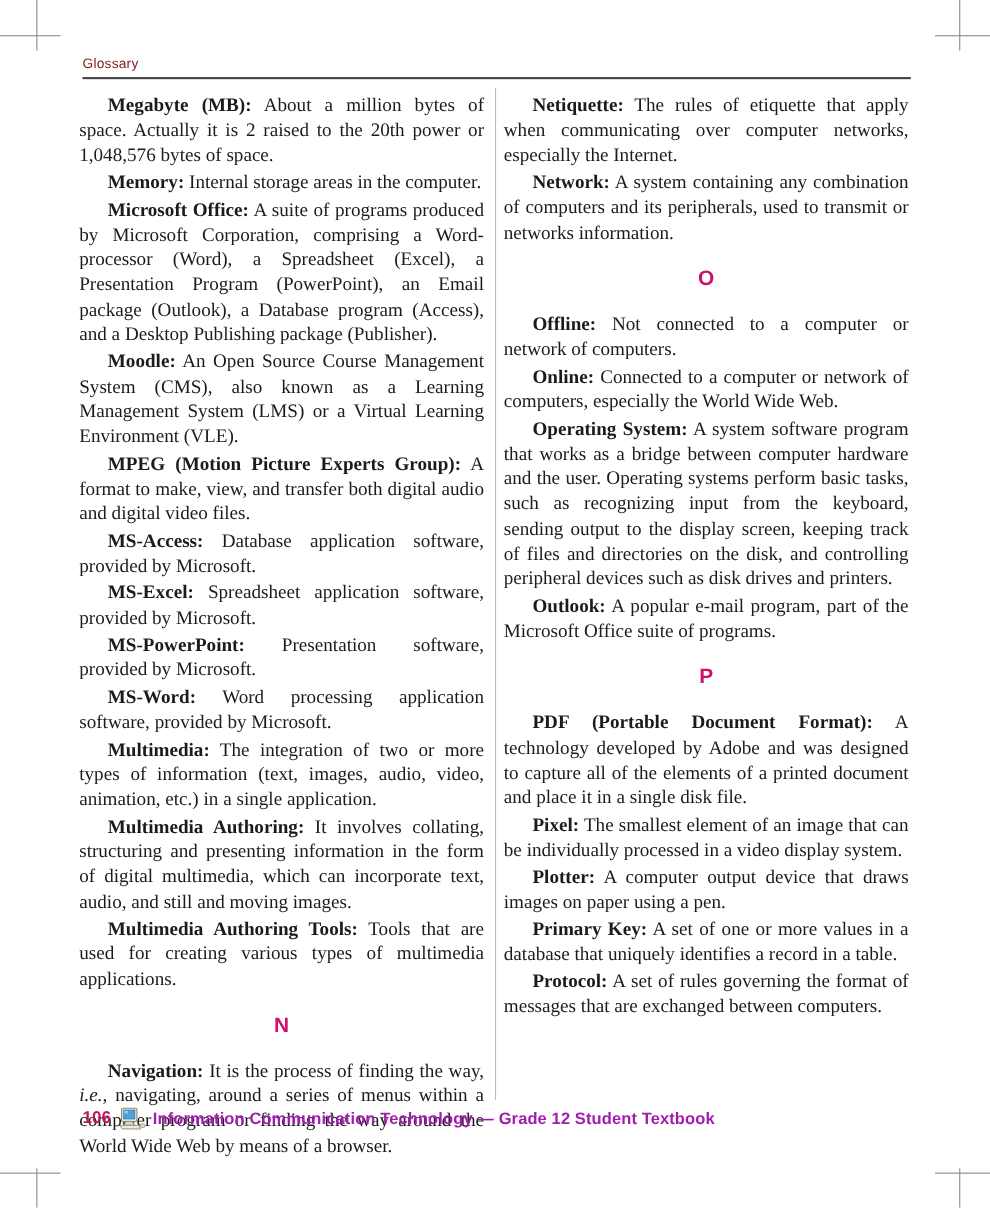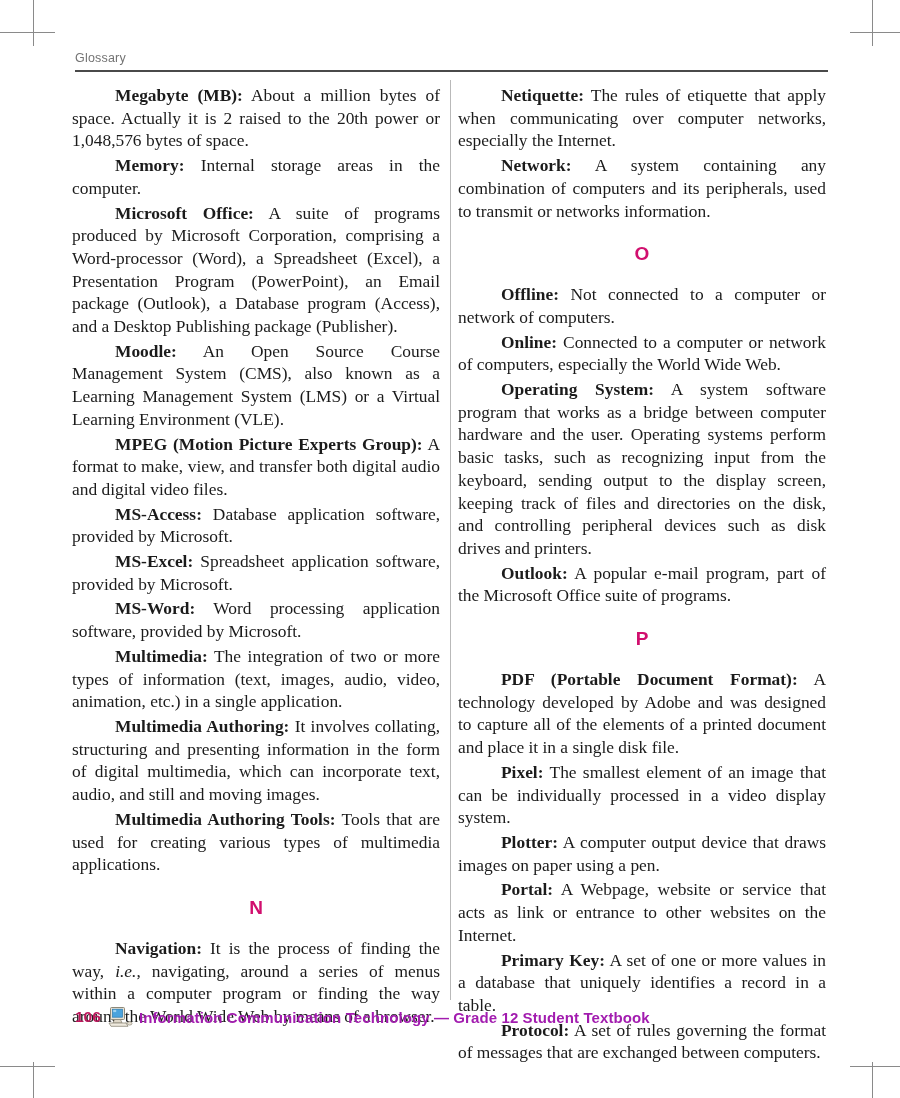--- a/index.html
+++ b/index.html
@@ -51,7 +51,7 @@
     top: 51px;
     font-family: "Liberation Sans", "DejaVu Sans", sans-serif;
     font-size: 12.5px;
-    color: #737373;
+    color: #7f1d1d;
     letter-spacing: 0.2px;
   }
 

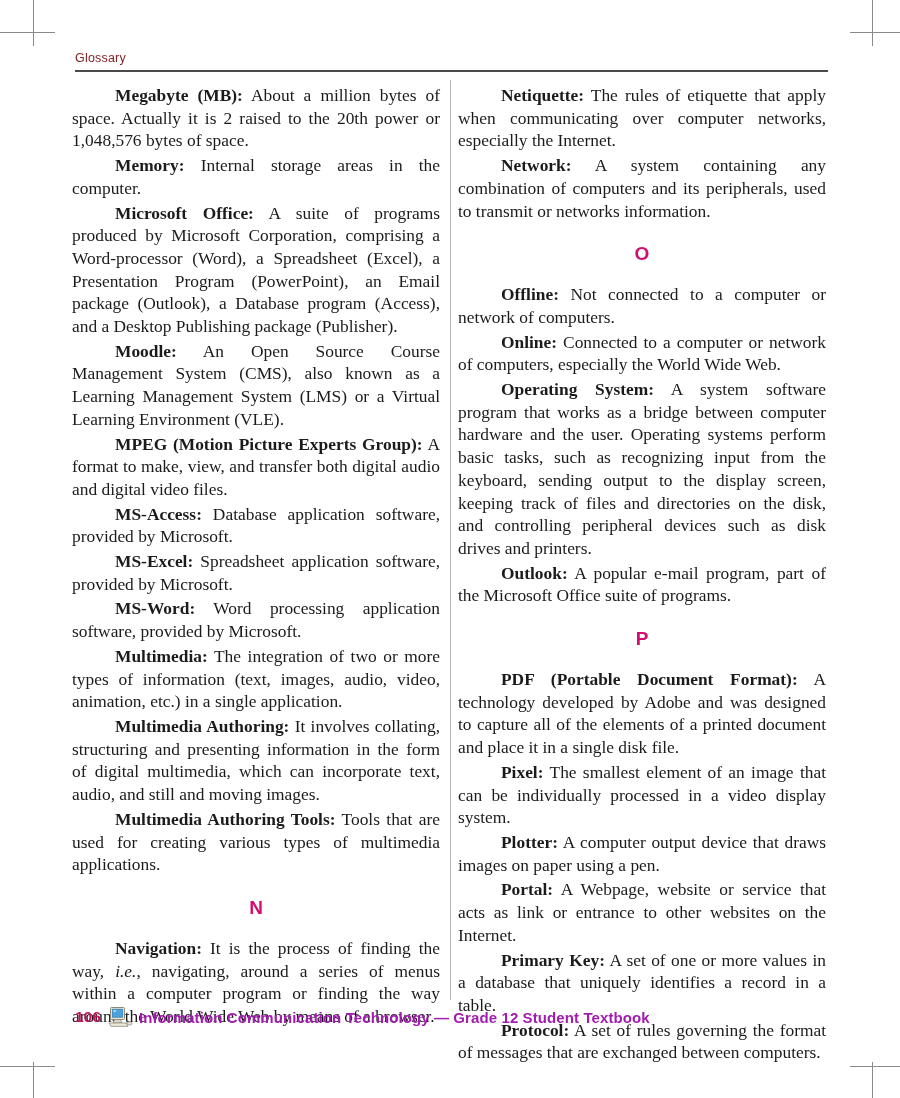--- a/index.html
+++ b/index.html
@@ -99,7 +99,6 @@
   }
   .entry .term {
     font-weight: bold;
-    margin-left: 17px;
   }
   .entry .ital {
     font-style: italic;

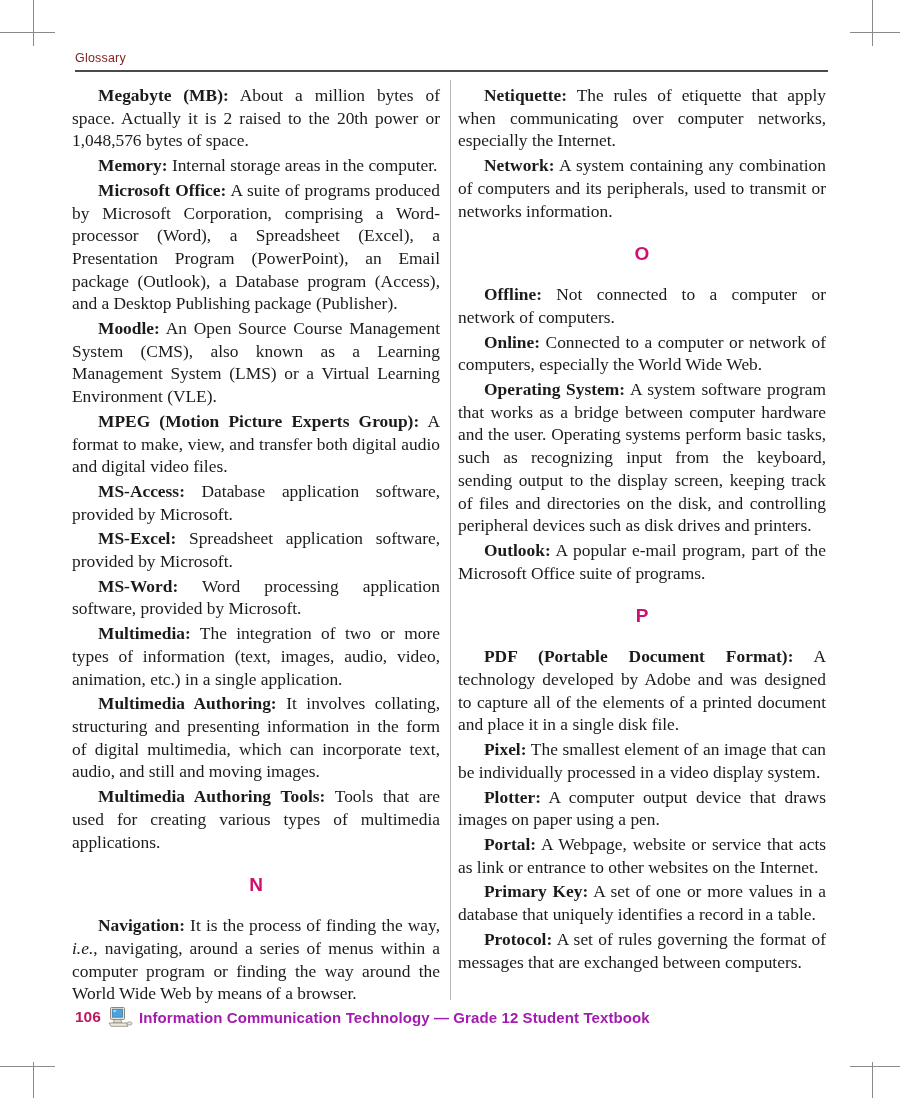--- a/index.html
+++ b/index.html
@@ -177,6 +177,7 @@
 
       <p class="entry"><span class="term">MS-Excel:</span><span> Spreadsheet application software, provided by Microsoft.</span></p>
 
+      <p class="entry"><span class="term">MS-PowerPoint:</span><span> Presentation software, provided by Microsoft.</span></p>
 
       <p class="entry"><span class="term">MS-Word:</span><span> Word processing application software, provided by Microsoft.</span></p>
 

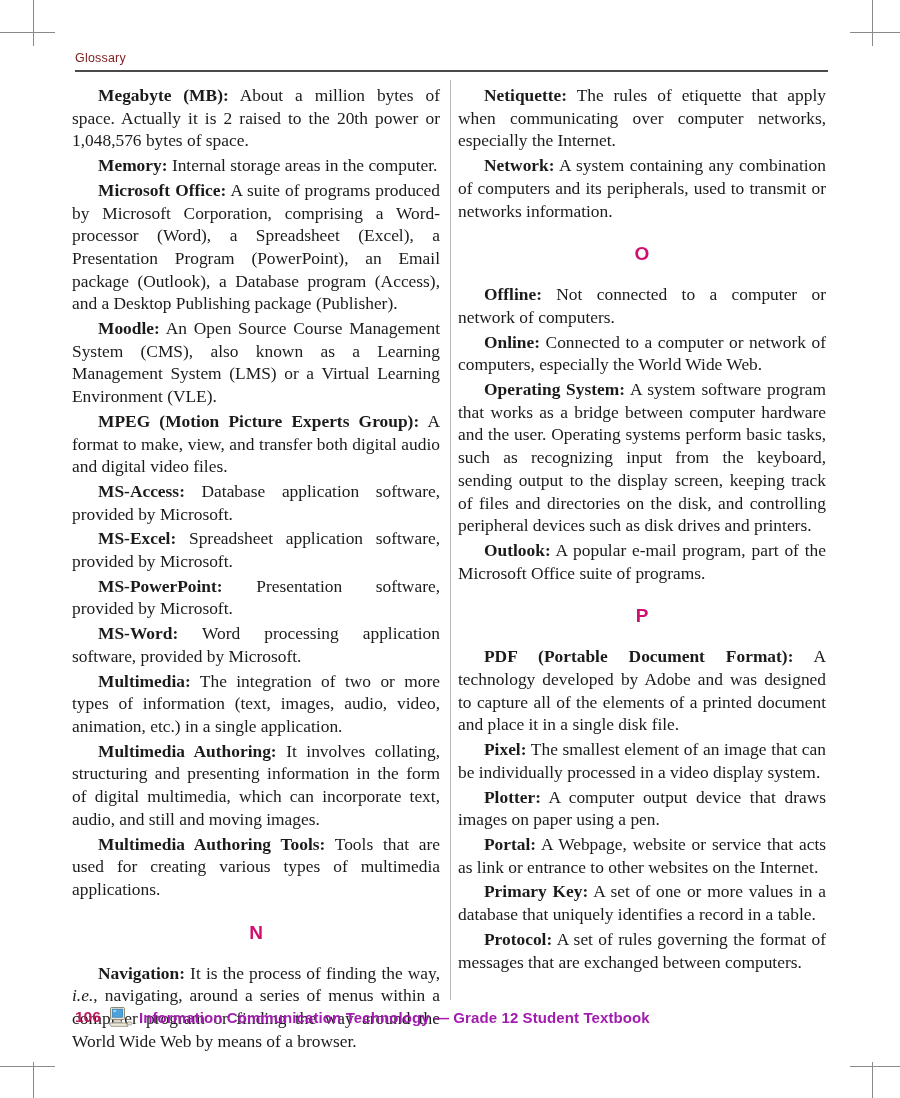--- a/index.html
+++ b/index.html
@@ -217,7 +217,6 @@
 
       <p class="entry"><span class="term">Plotter:</span><span> A computer output device that draws images on paper using a pen.</span></p>
 
-      <p class="entry"><span class="term">Portal:</span><span> A Webpage, website or service that acts as link or entrance to other websites on the Internet.</span></p>
 
       <p class="entry"><span class="term">Primary Key:</span><span> A set of one or more values in a database that uniquely identifies a record in a table.</span></p>
 

